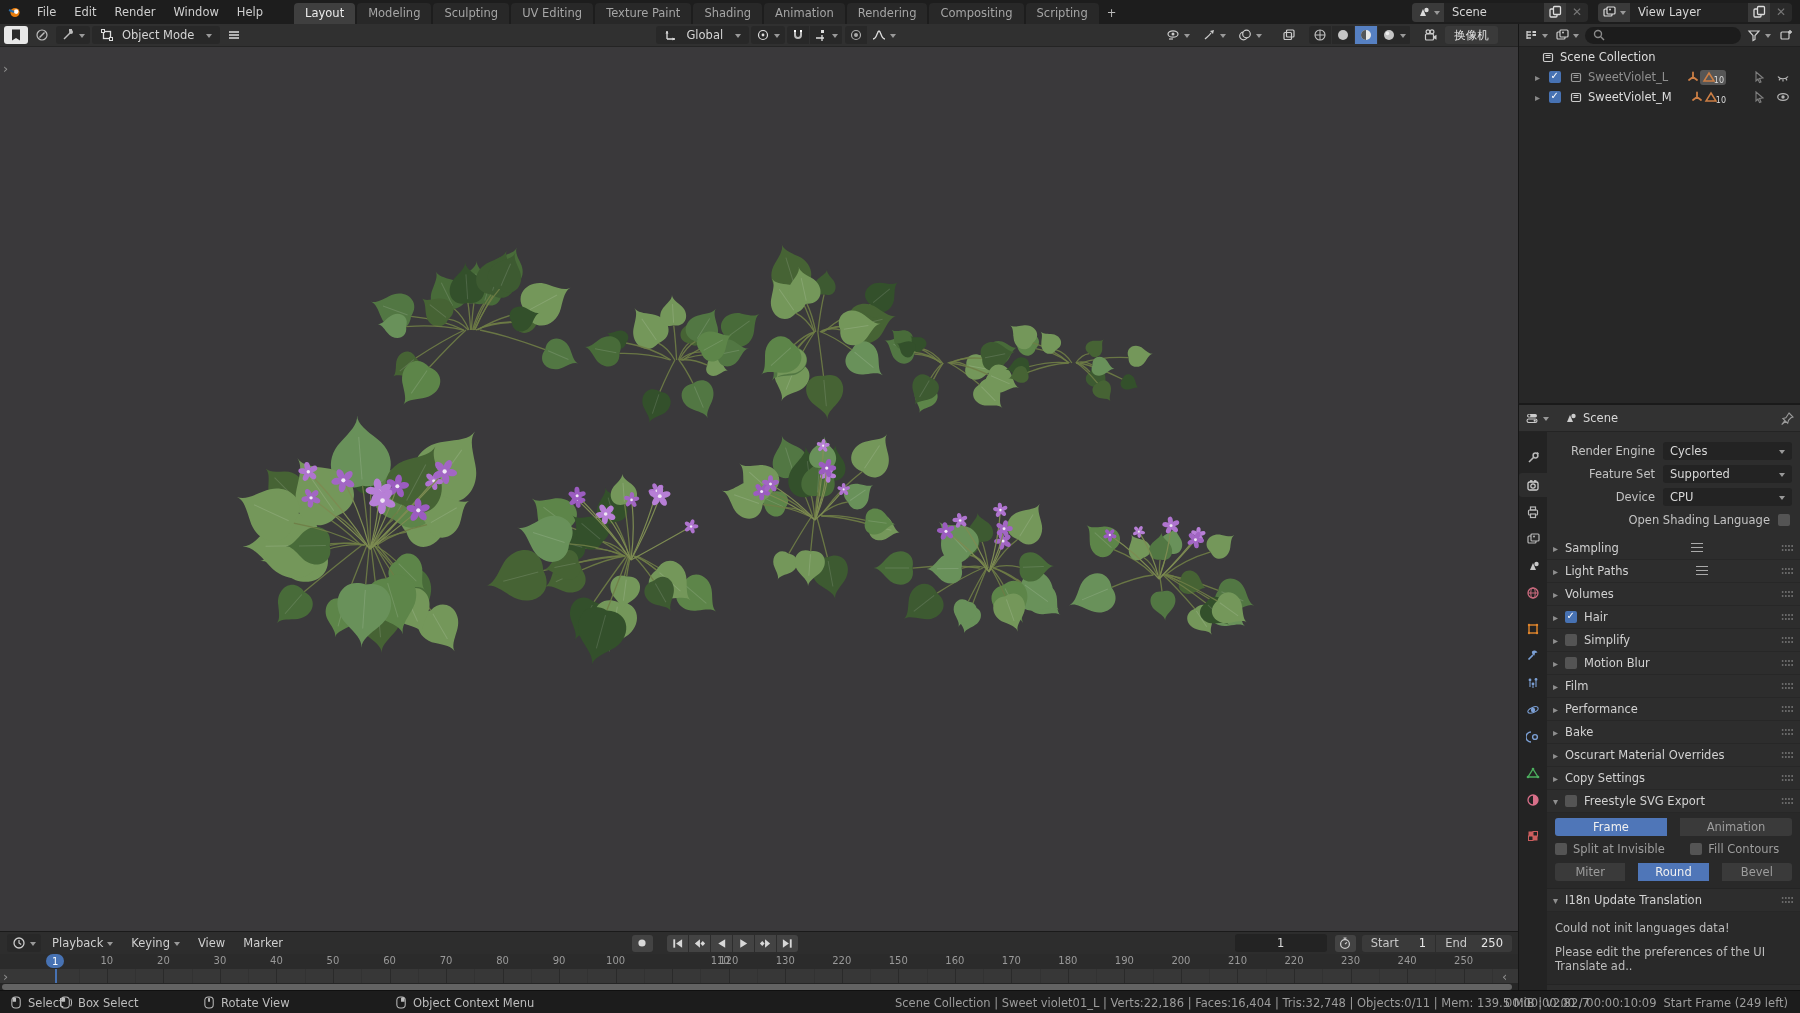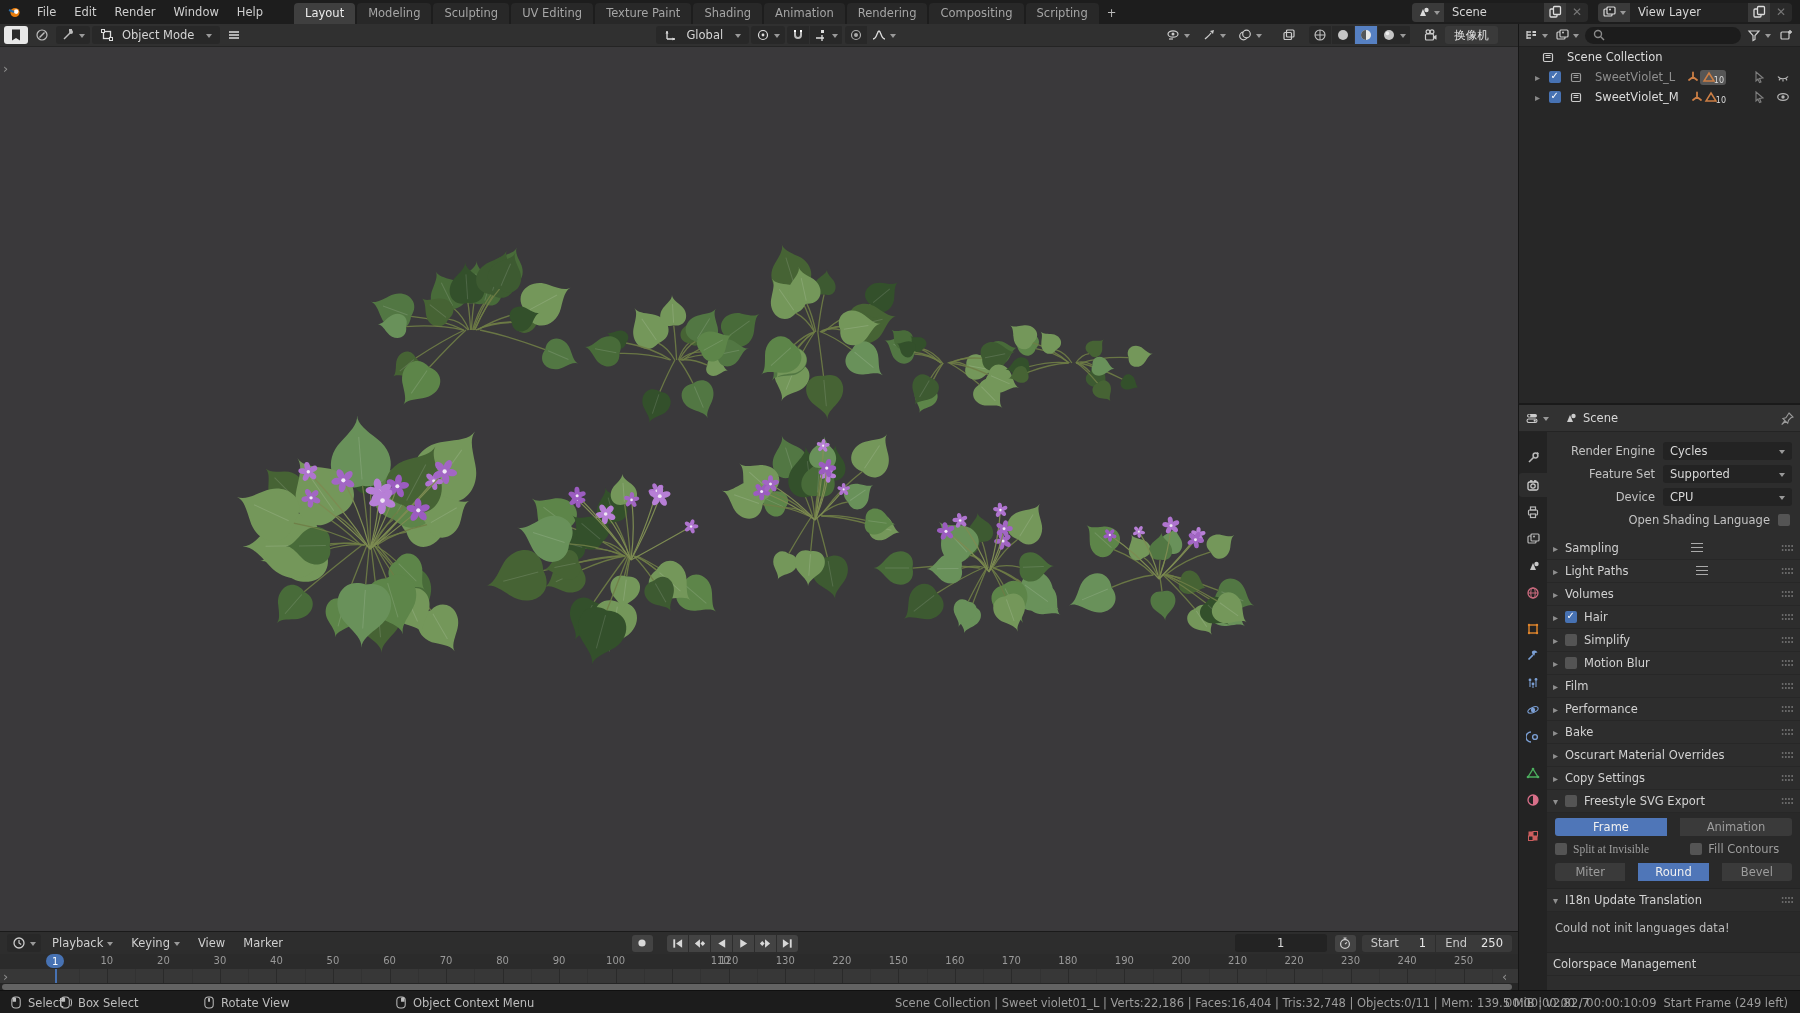--- a/index.html
+++ b/index.html
@@ -40,7 +40,7 @@
   #outliner-header { height:23px; background:#2e2e2e; display:flex; align-items:center; padding:0 5px; border-bottom:1px solid #202020;}
   #ol-search { flex:1; background:#1c1c1c; border-radius:9px; height:17px; display:flex; align-items:center; padding:0 7px; margin:0 6px; }
   .ol-row { display:flex; align-items:center; height:20px; padding-left:6px; }
-  .ol-name { margin-left:12px; color:#dcdcdc; }
+  .ol-name { margin-left:5px; color:#dcdcdc; }
   .ol-name.dim { color:#8f8f8f; }
   .badge-num { font-size:8px; color:#ddd; margin-left:-2px; margin-top:6px; }
   .badge-hl { background:#565656; border-radius:3px; padding:0 2px; display:flex; align-items:center;}

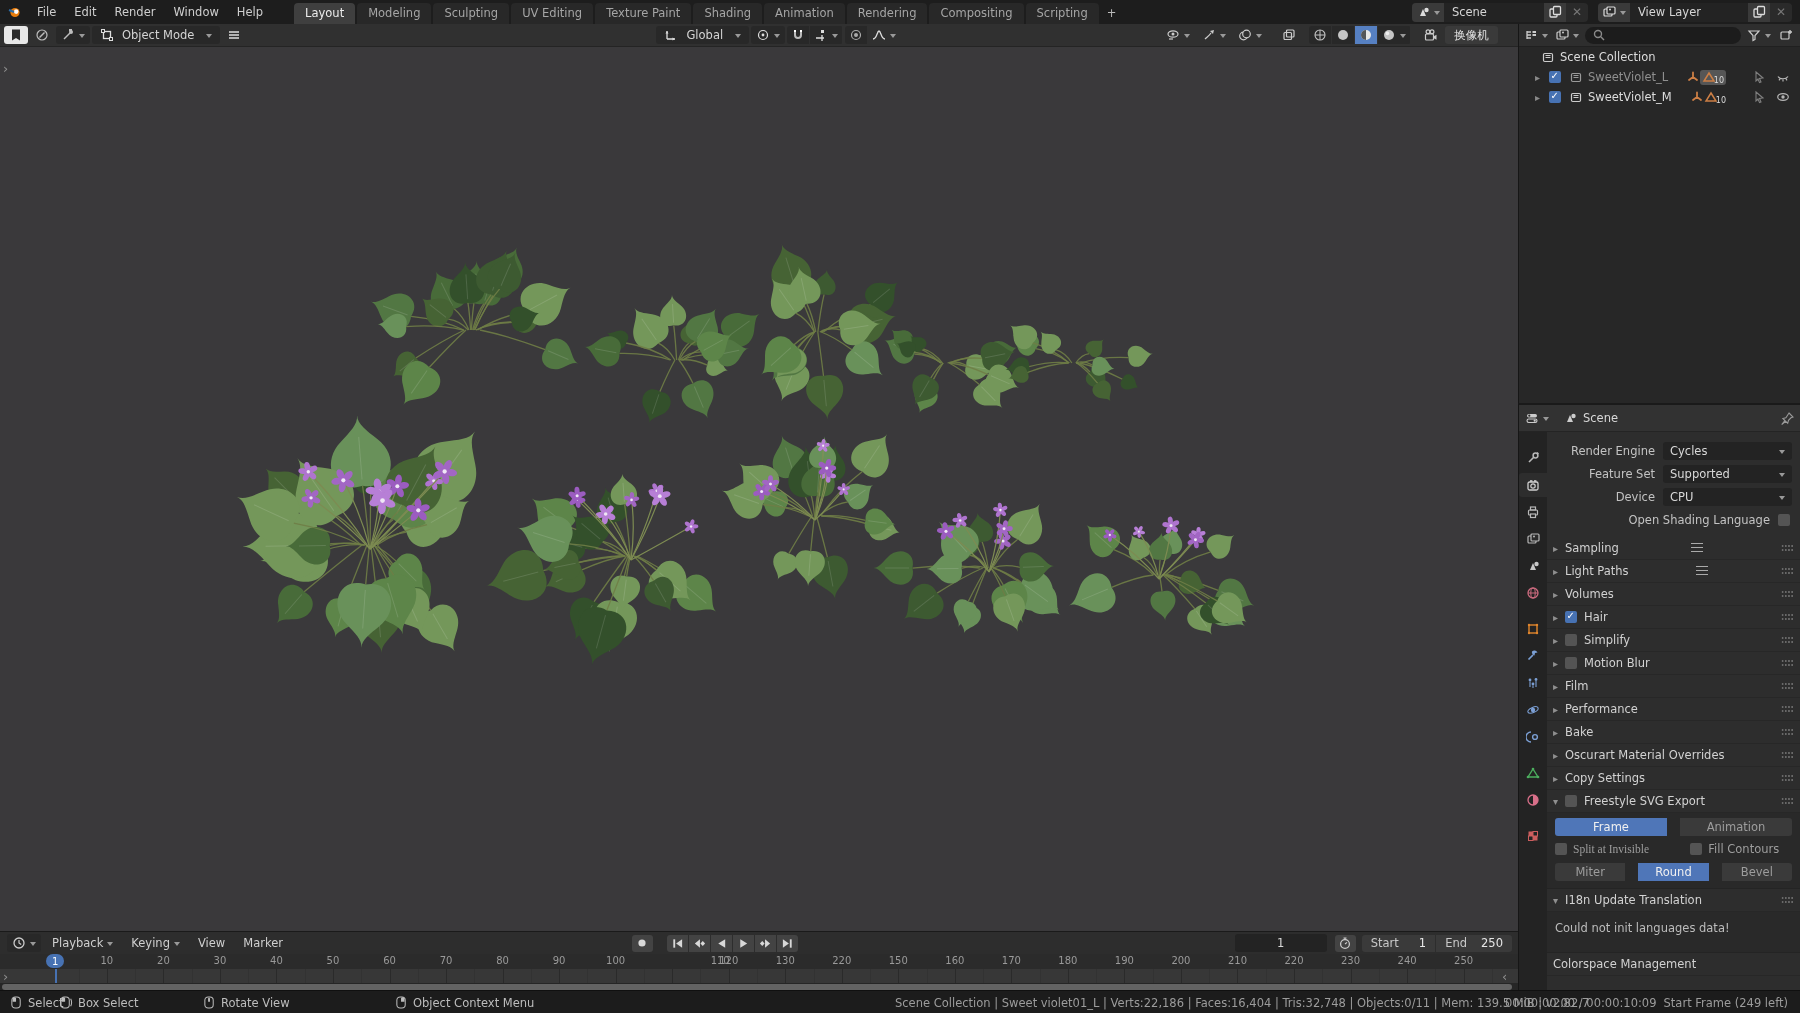--- a/index.html
+++ b/index.html
@@ -1358,7 +1358,7 @@
           <div>Animation</div>
         </div>
         <div class="row" style="margin-bottom: 7px;">
-          <div class="row" style="flex: 1 1 0%; gap: 6px; font-family: Liberation Serif, serif;">
+          <div class="row" style="flex: 1 1 0%; gap: 6px;">
             <span class="cb"></span>
             <span class="muted">Split at Invisible</span>
           </div>

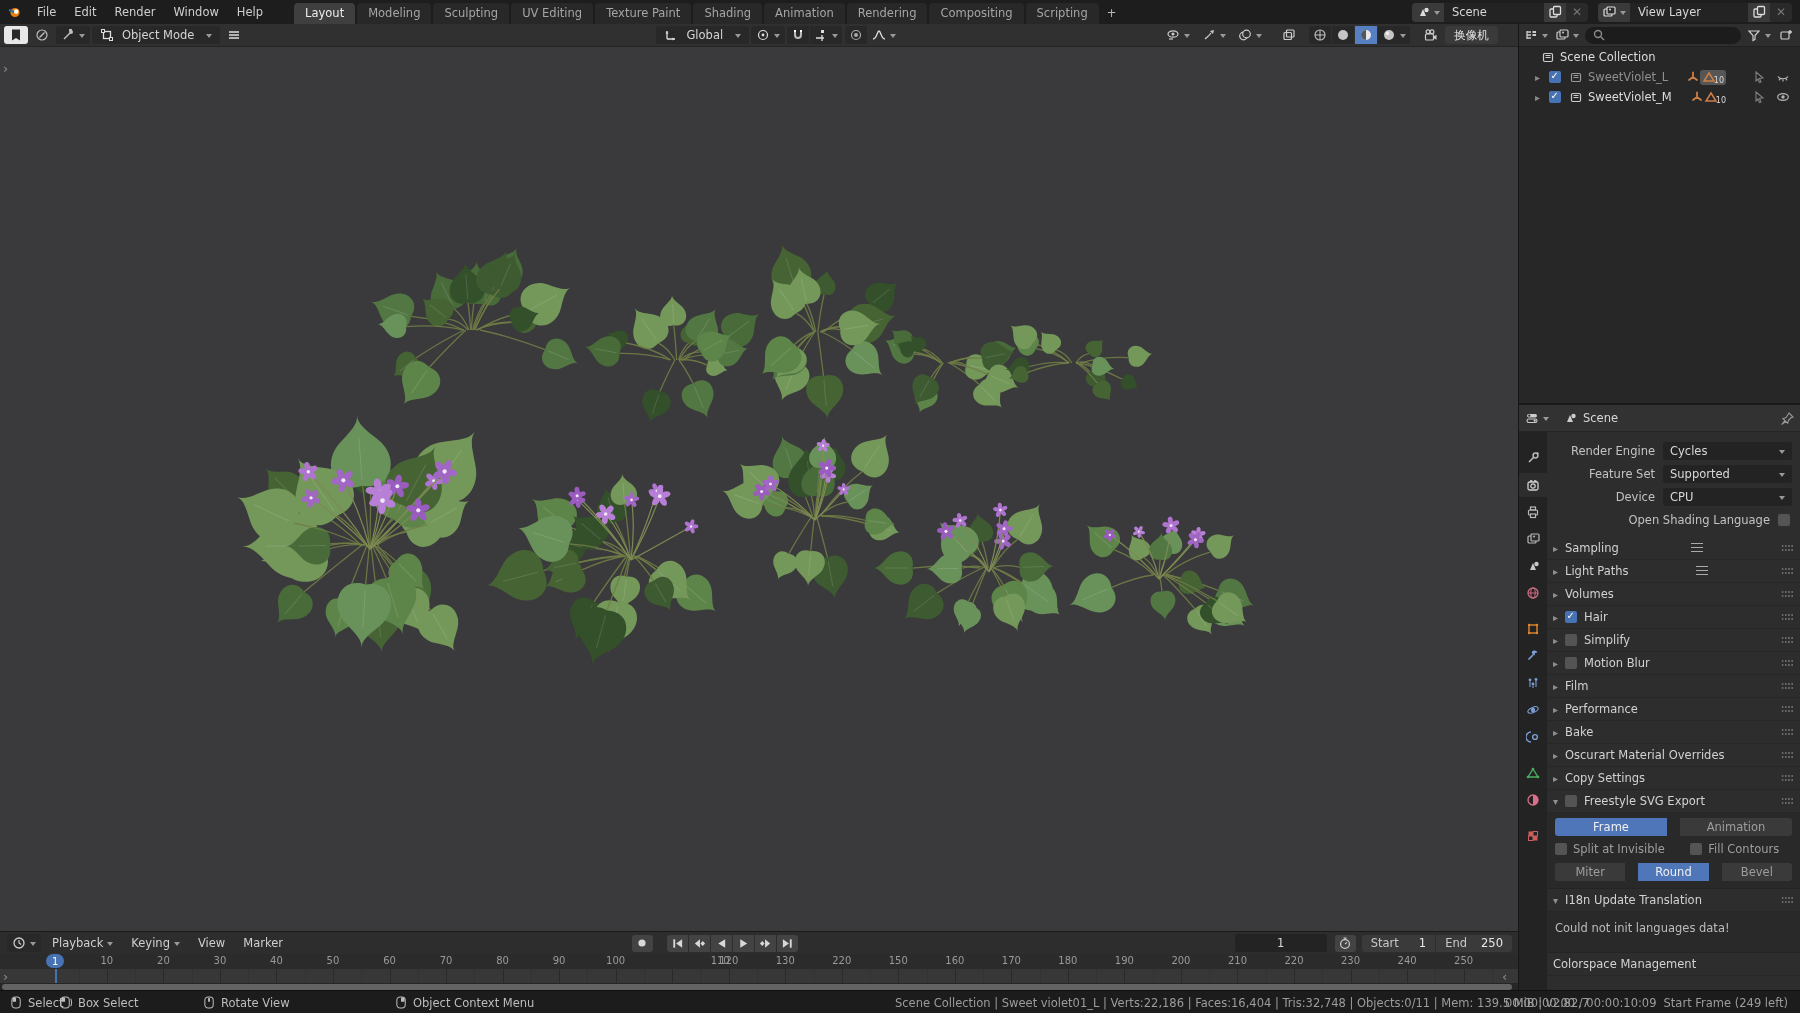--- a/index.html
+++ b/index.html
@@ -1380,6 +1380,7 @@
       </div>
       <div class="panel-body">
         <div style="color: rgb(188, 188, 188); padding: 4px 0px 10px;">Could not init languages data!</div>
+        <div style="color: rgb(188, 188, 188); padding: 0px 0px 4px;">Please edit the preferences of the UI Translate ad..</div>
       </div>
       <div class="panel-hdr">
         <span>Colorspace Management</span>

